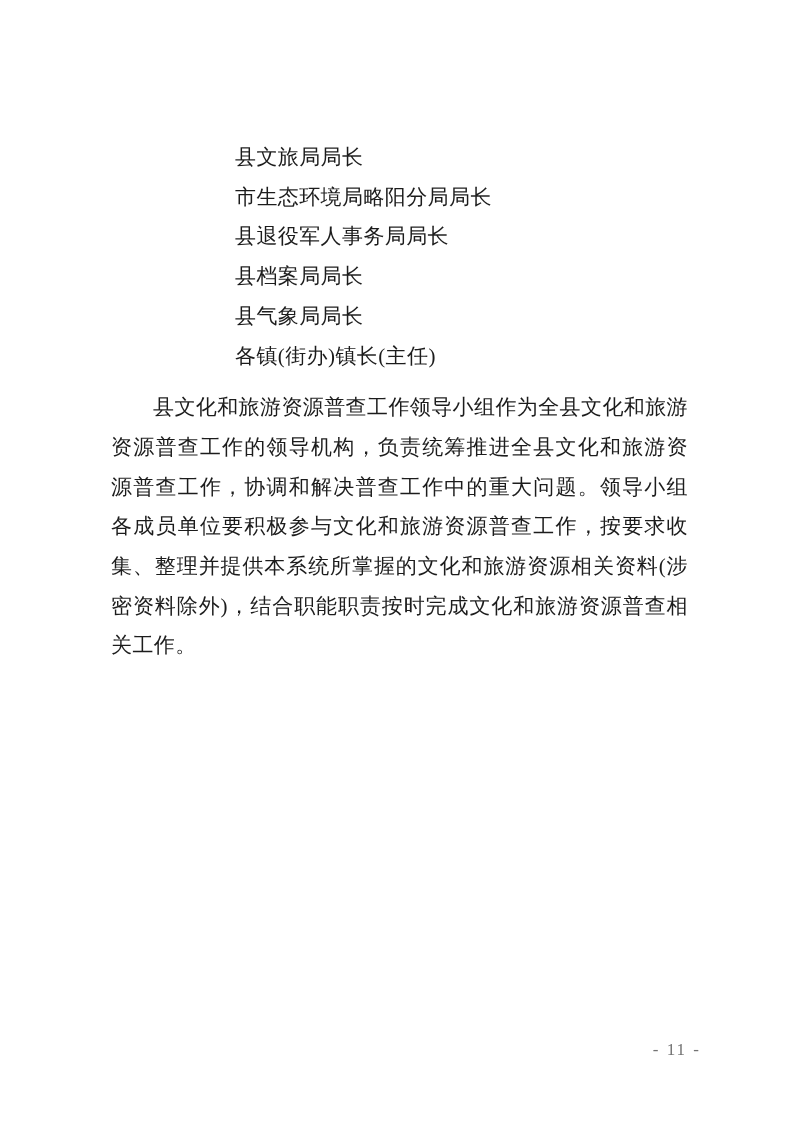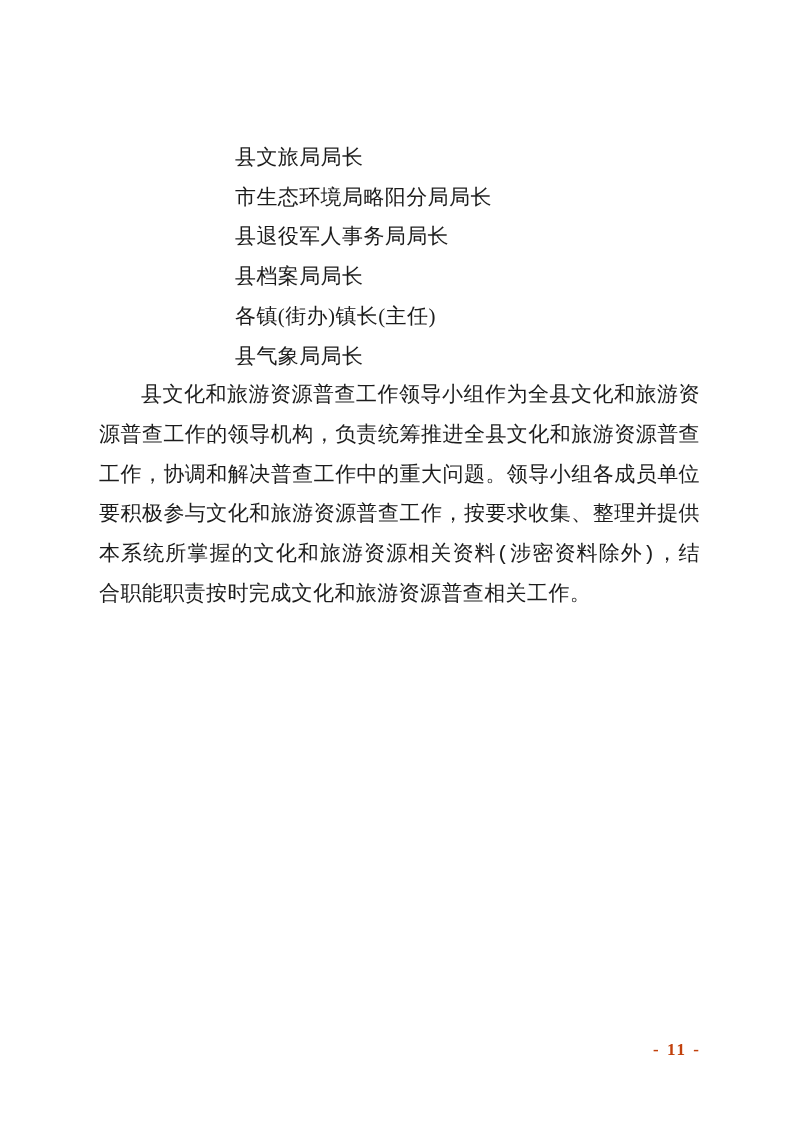--- a/index.html
+++ b/index.html
@@ -61,8 +61,8 @@
       <div class="member-item">市生态环境局略阳分局局长</div>
       <div class="member-item">县退役军人事务局局长</div>
       <div class="member-item">县档案局局长</div>
+      <div class="member-item">县气象局局长</div>
       <div class="member-item">各镇(街办)镇长(主任)</div>
-      <div class="member-item">县气象局局长</div>
     </div>
     <p class="body-para">县文化和旅游资源普查工作领导小组作为全县文化和旅游资源普查工作的领导机构，负责统筹推进全县文化和旅游资源普查工作，协调和解决普查工作中的重大问题。领导小组各成员单位要积极参与文化和旅游资源普查工作，按要求收集、整理并提供本系统所掌握的文化和旅游资源相关资料(涉密资料除外)，结合职能职责按时完成文化和旅游资源普查相关工作。</p>
   </div>

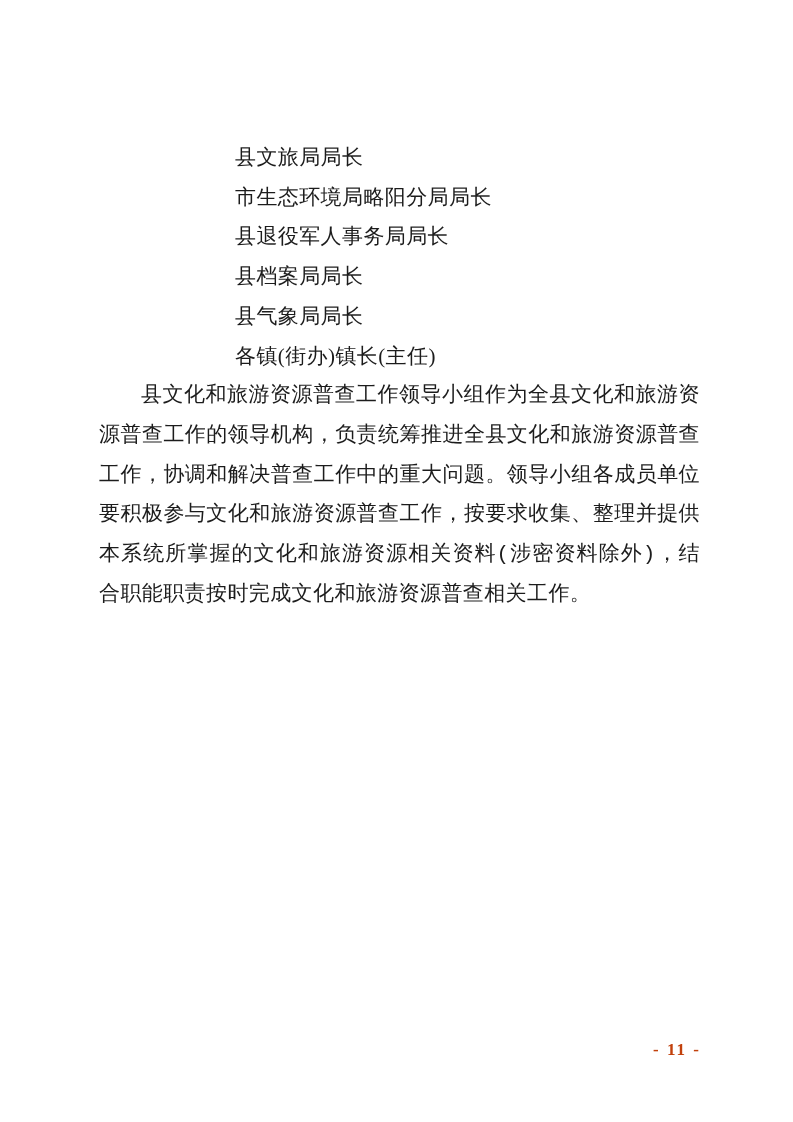--- a/index.html
+++ b/index.html
@@ -33,11 +33,10 @@
     white-space: nowrap;
   }
   .body-para {
-    margin: 0;
+    margin: 12px;
     text-indent: 2em;
     text-align: justify;
     text-justify: inter-ideograph;
-    font-family: Liberation Mono, monospace;
   }
   .page-number {
     position: absolute;

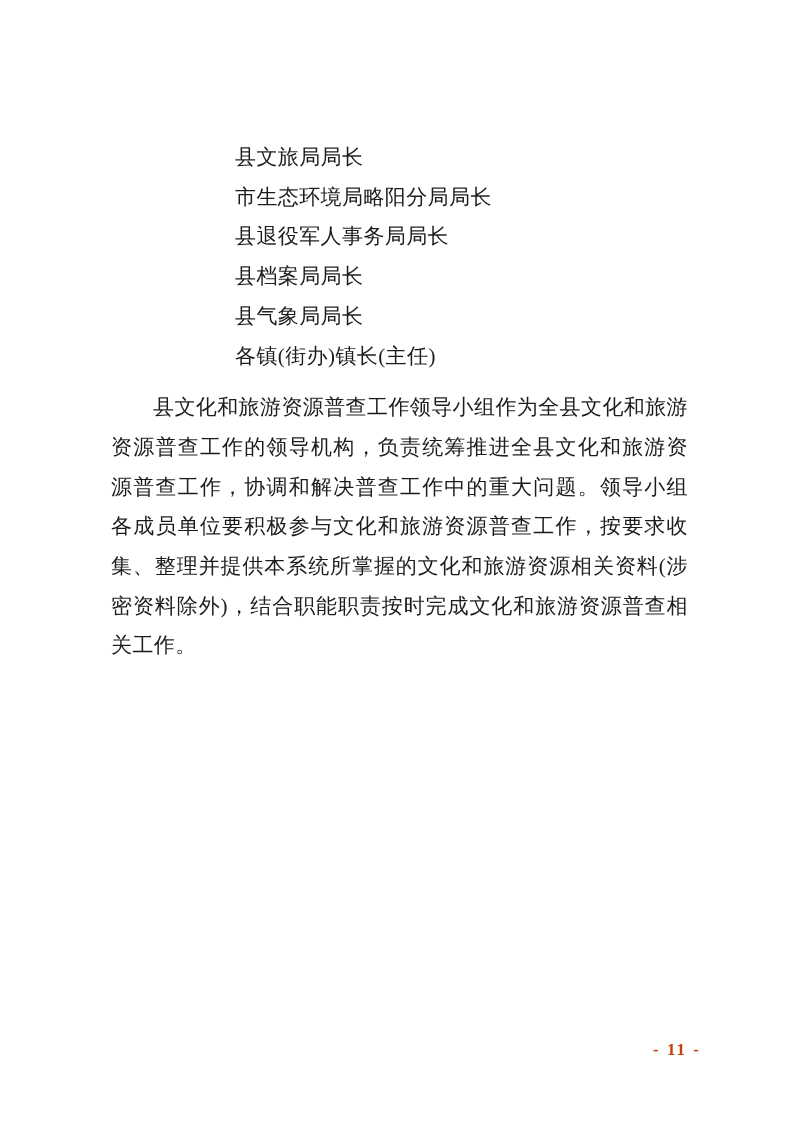--- a/index.html
+++ b/index.html
@@ -45,9 +45,8 @@
     font-size: 17px;
     line-height: 20px;
     letter-spacing: 2px;
-    color: #c2410c;
+    color: #737373;
     white-space: pre;
-    font-weight: bold;
   }
 </style>
 </head>

